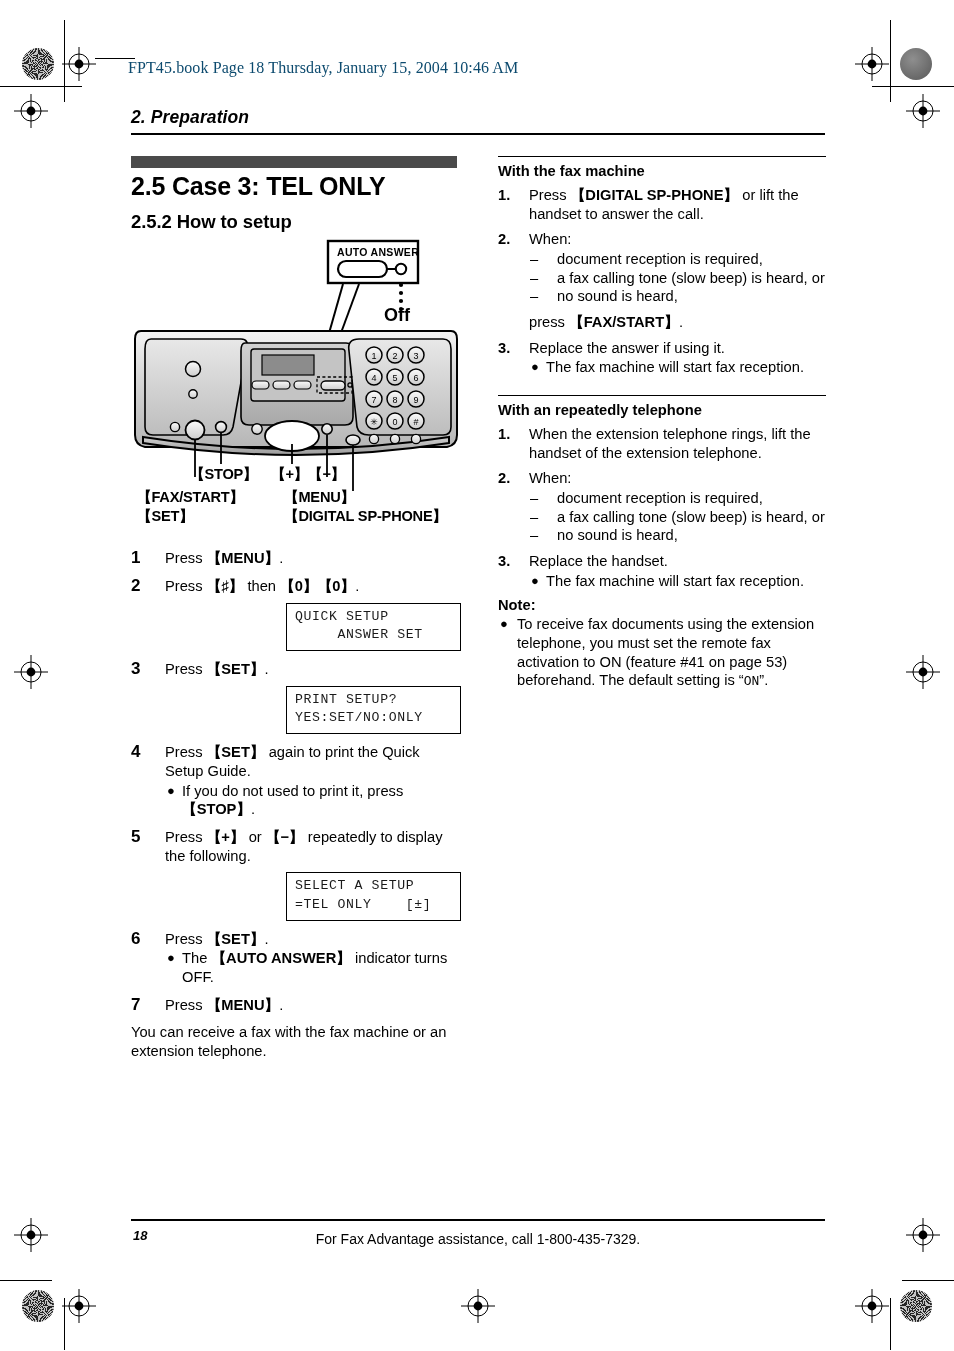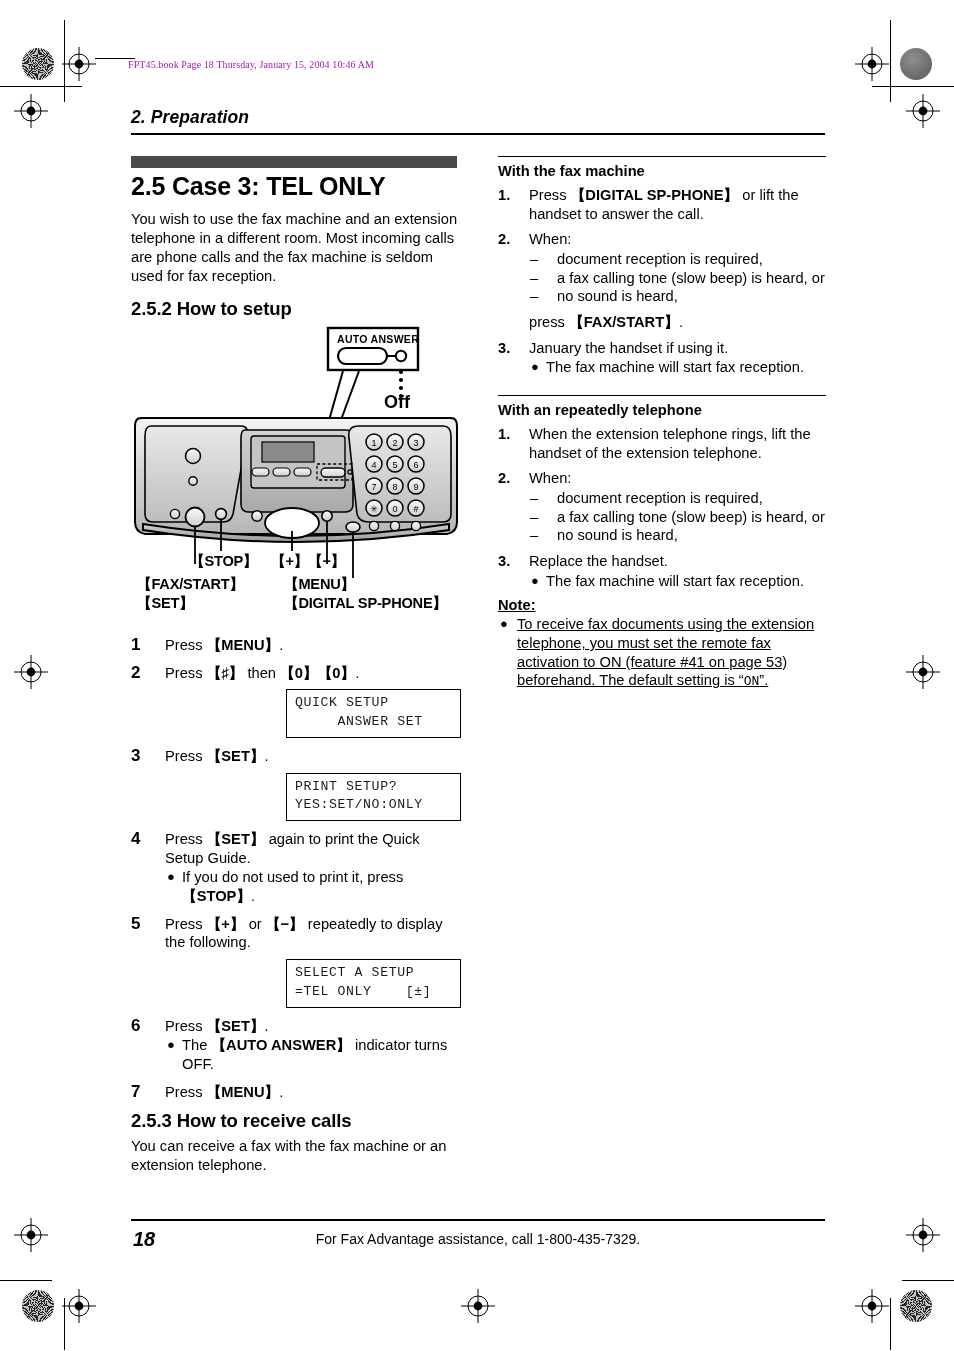--- a/index.html
+++ b/index.html
@@ -54,10 +54,10 @@
     left: 128px;
     top: 59px;
     font-family: "Liberation Serif", serif;
-    font-size: 10px;
+    font-size: 16px;
     letter-spacing: .1px;
     white-space: nowrap;
-    color: #a21caf;
+    color: #0c4a6e;
   }
   .filebar-rule {
     position: absolute;

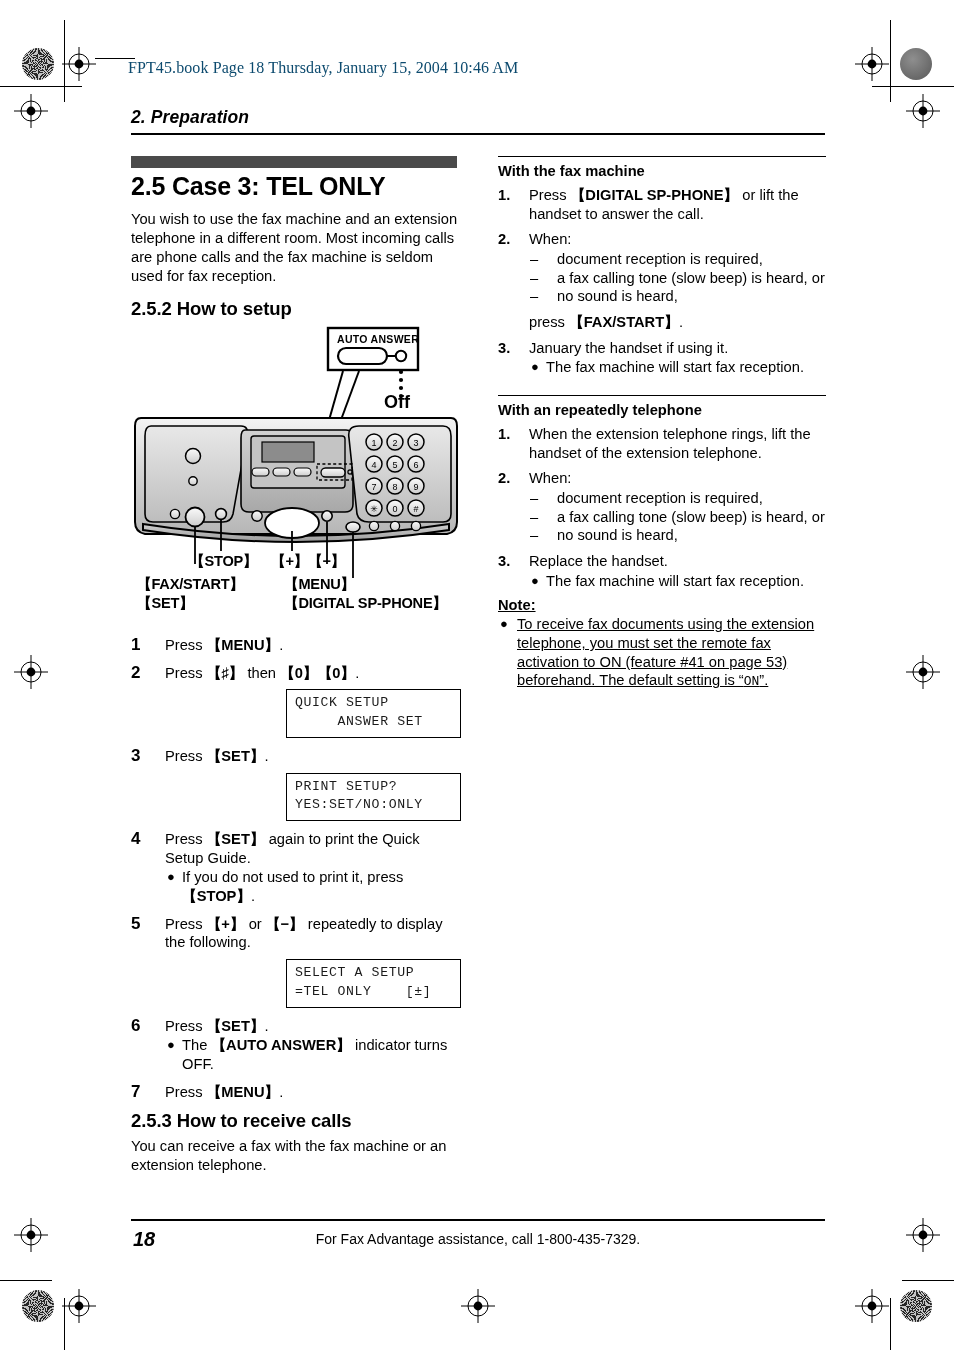--- a/index.html
+++ b/index.html
@@ -371,7 +371,6 @@
     <div class="section-band"></div>
     <h1 class="sec">2.5 Case 3: TEL ONLY</h1>
 
-    <p class="body">You wish to use the fax machine and an extension telephone in a different room. Most incoming calls are phone calls and the fax machine is seldom used for fax reception.</p>
 
     <h2 class="subsec" style="margin-top:12px;">2.5.2 How to setup</h2>
 

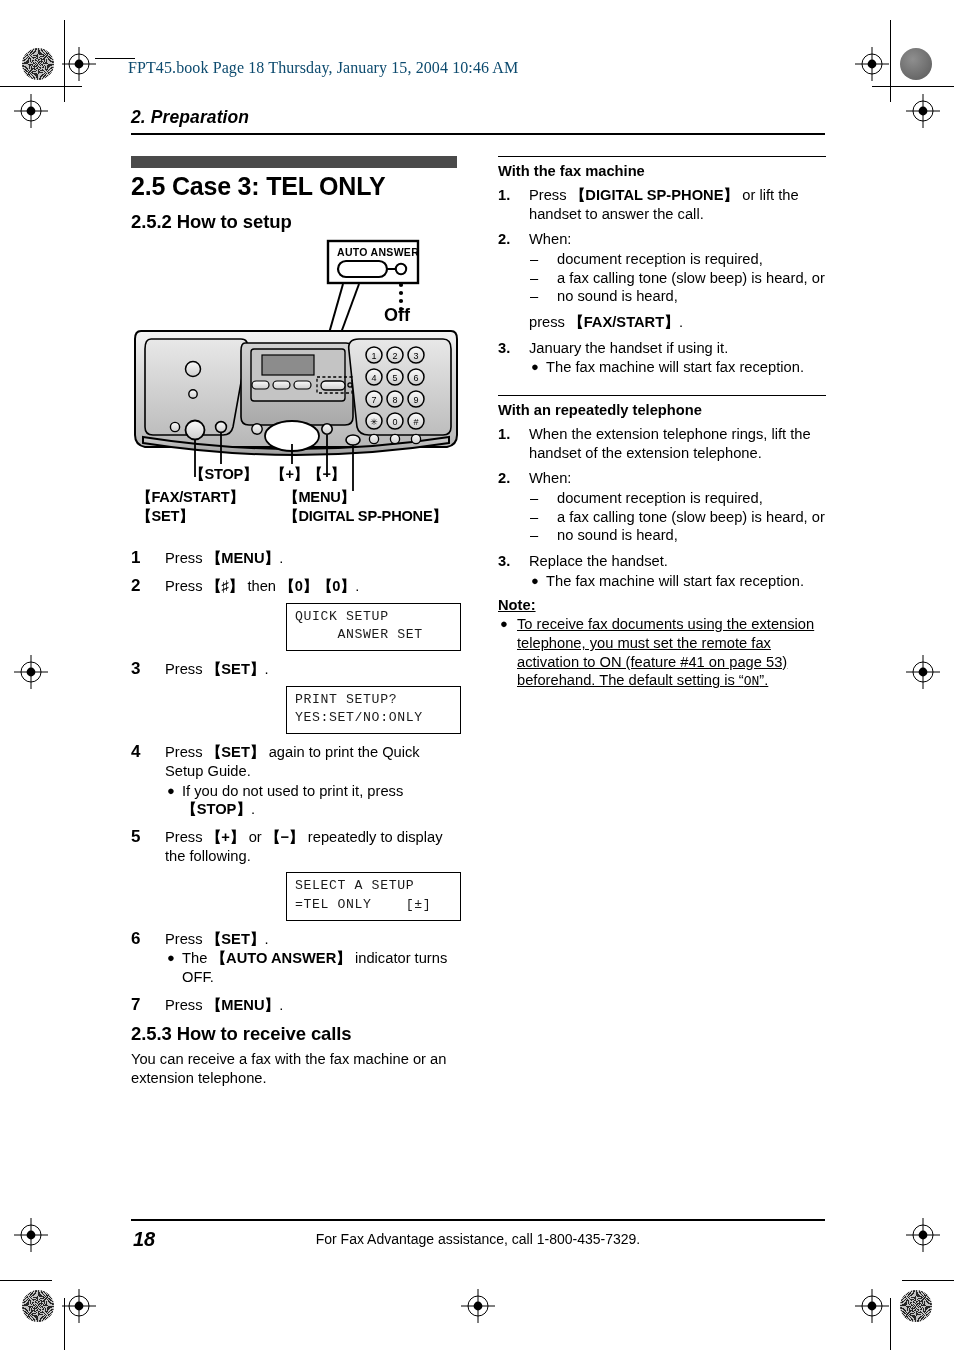--- a/index.html
+++ b/index.html
@@ -598,7 +598,7 @@
         </li>
         <li>
           <span class="num">3.</span>
-          <span>January the handset if using it.</span>
+          <span>Replace the answer if using it.</span>
           <ul class="bullet">
             <li><span class="dot">●</span><span>The fax machine will start fax reception.</span></li>
           </ul>

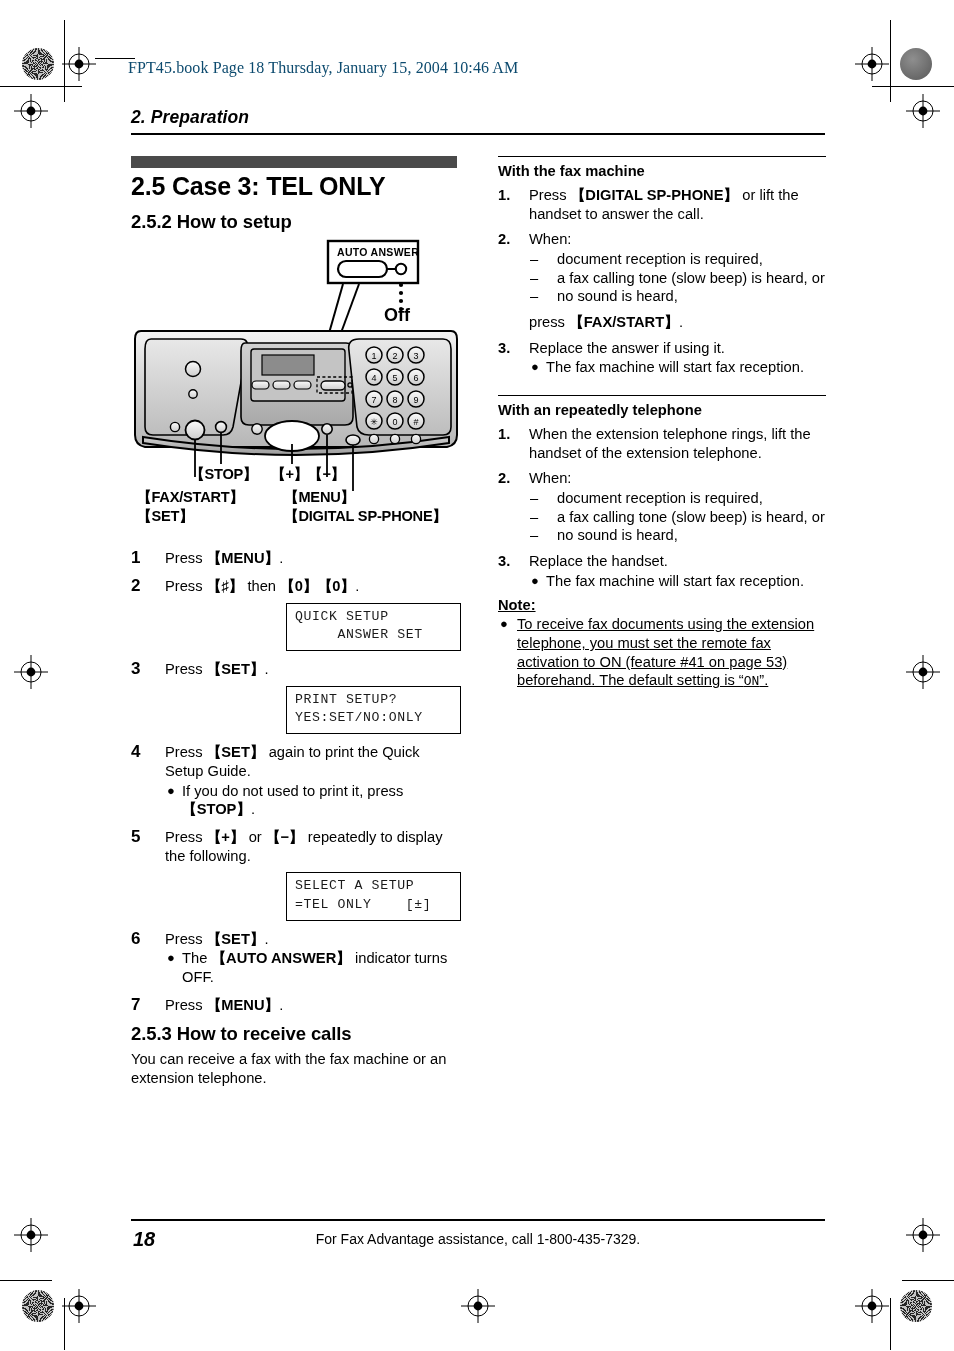--- a/index.html
+++ b/index.html
@@ -632,7 +632,7 @@
       </ol>
     </div>
 
-    <div style="margin-top:4px;text-decoration:underline;">
+    <div style="margin-top:4px;">
       <h3 class="rightsec" style="margin-bottom:2px;">Note:</h3>
       <ul class="bullet">
         <li style="padding-left:19px;">

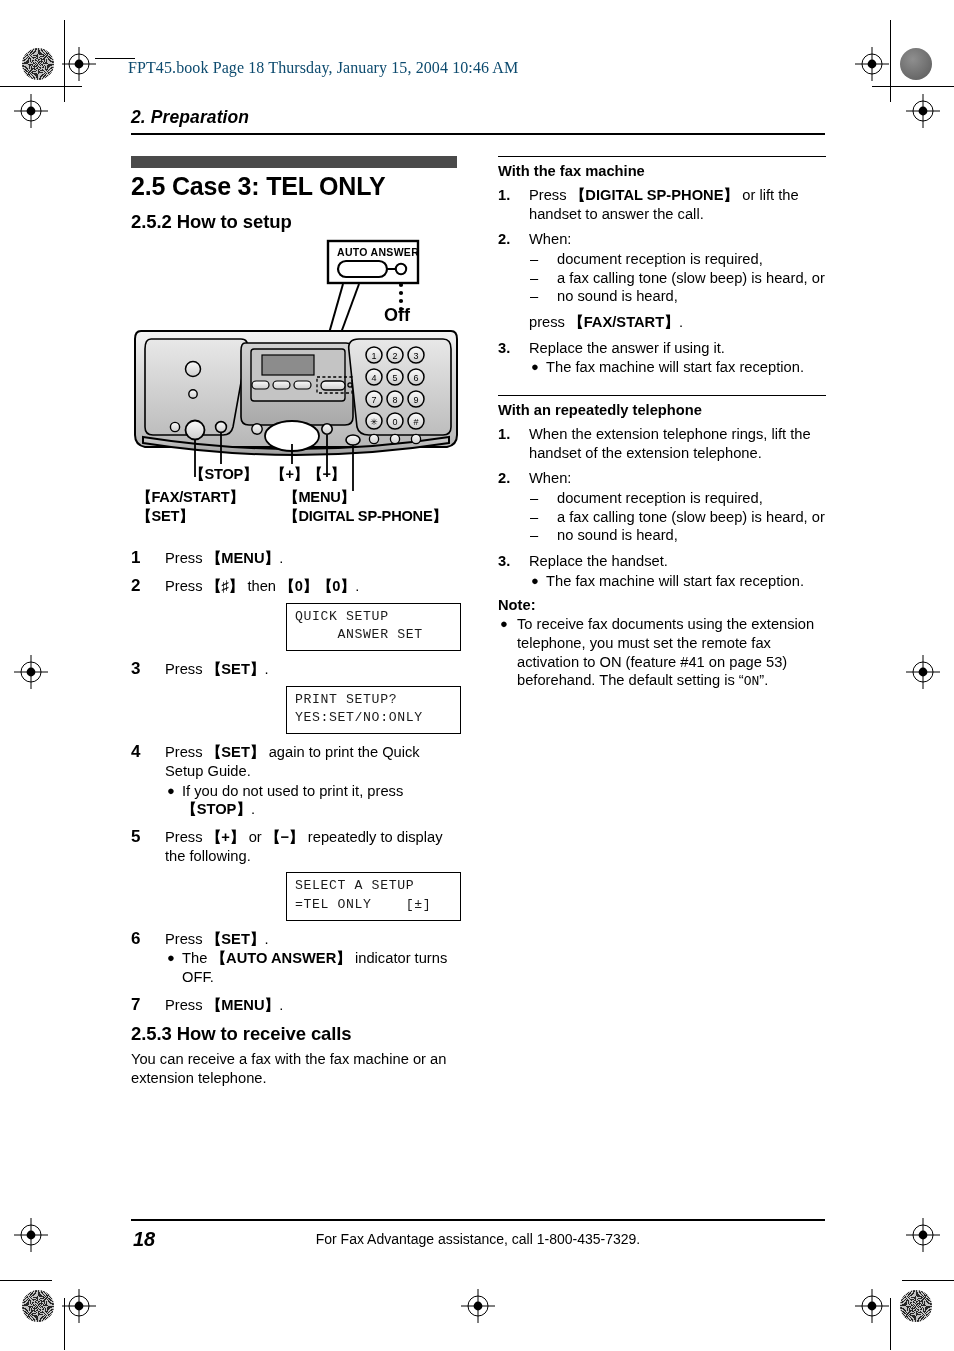--- a/index.html
+++ b/index.html
@@ -573,7 +573,6 @@
       </li>
     </ol>
 
-    <h2 class="subsec" style="margin-top:8px;">2.5.3 How to receive calls</h2>
     <p class="body">You can receive a fax with the fax machine or an extension telephone.</p>
   </div>
 

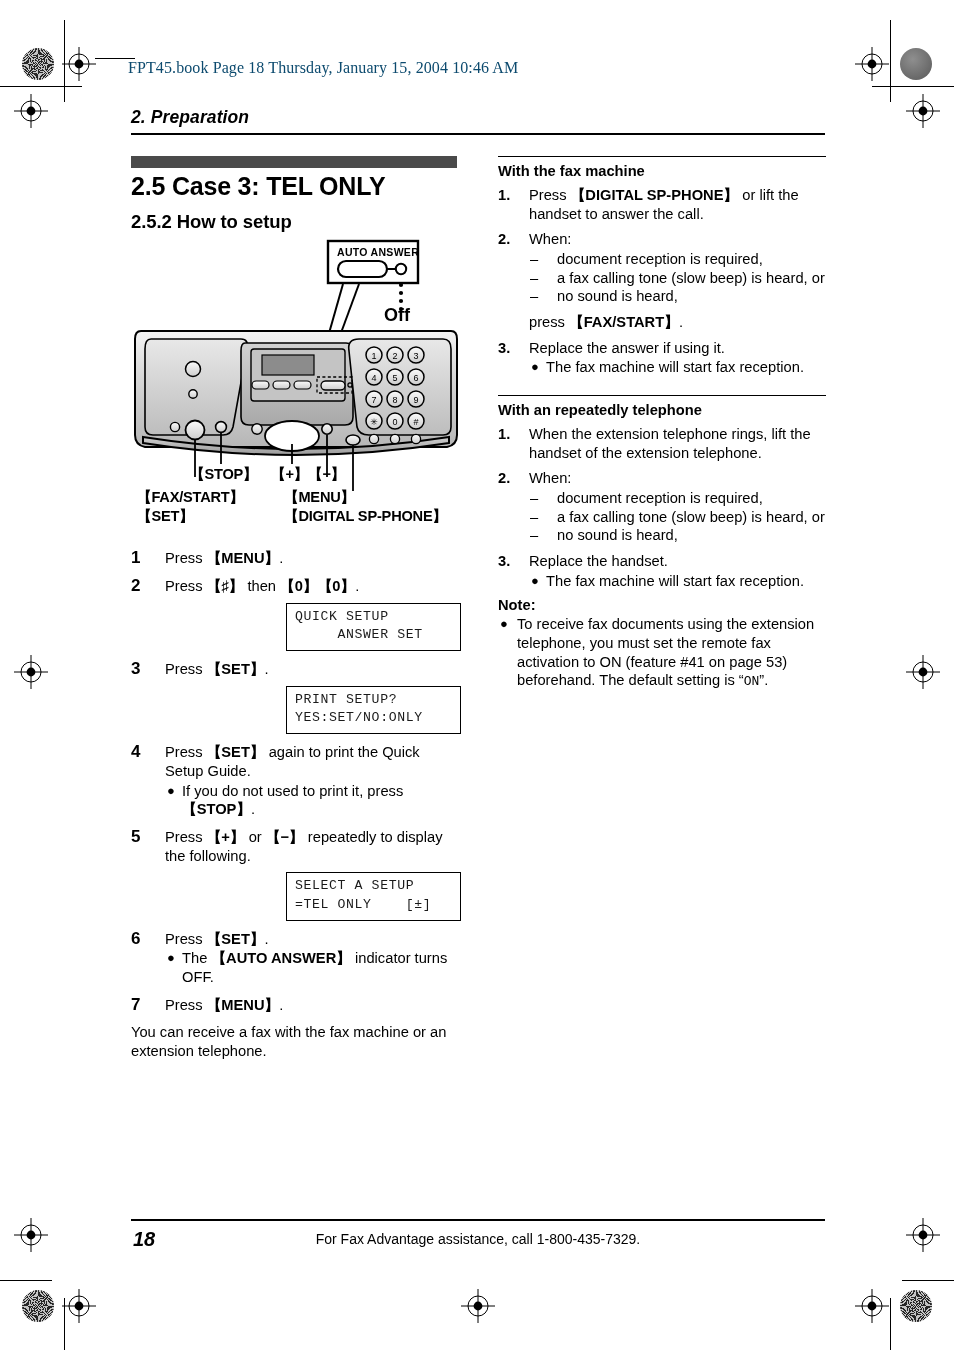--- a/index.html
+++ b/index.html
@@ -233,7 +233,7 @@
     position: absolute;
     left: 133px;
     top: 1228px;
-    font-size: 20px;
+    font-size: 13px;
     font-weight: bold;
     font-style: italic;
   }

